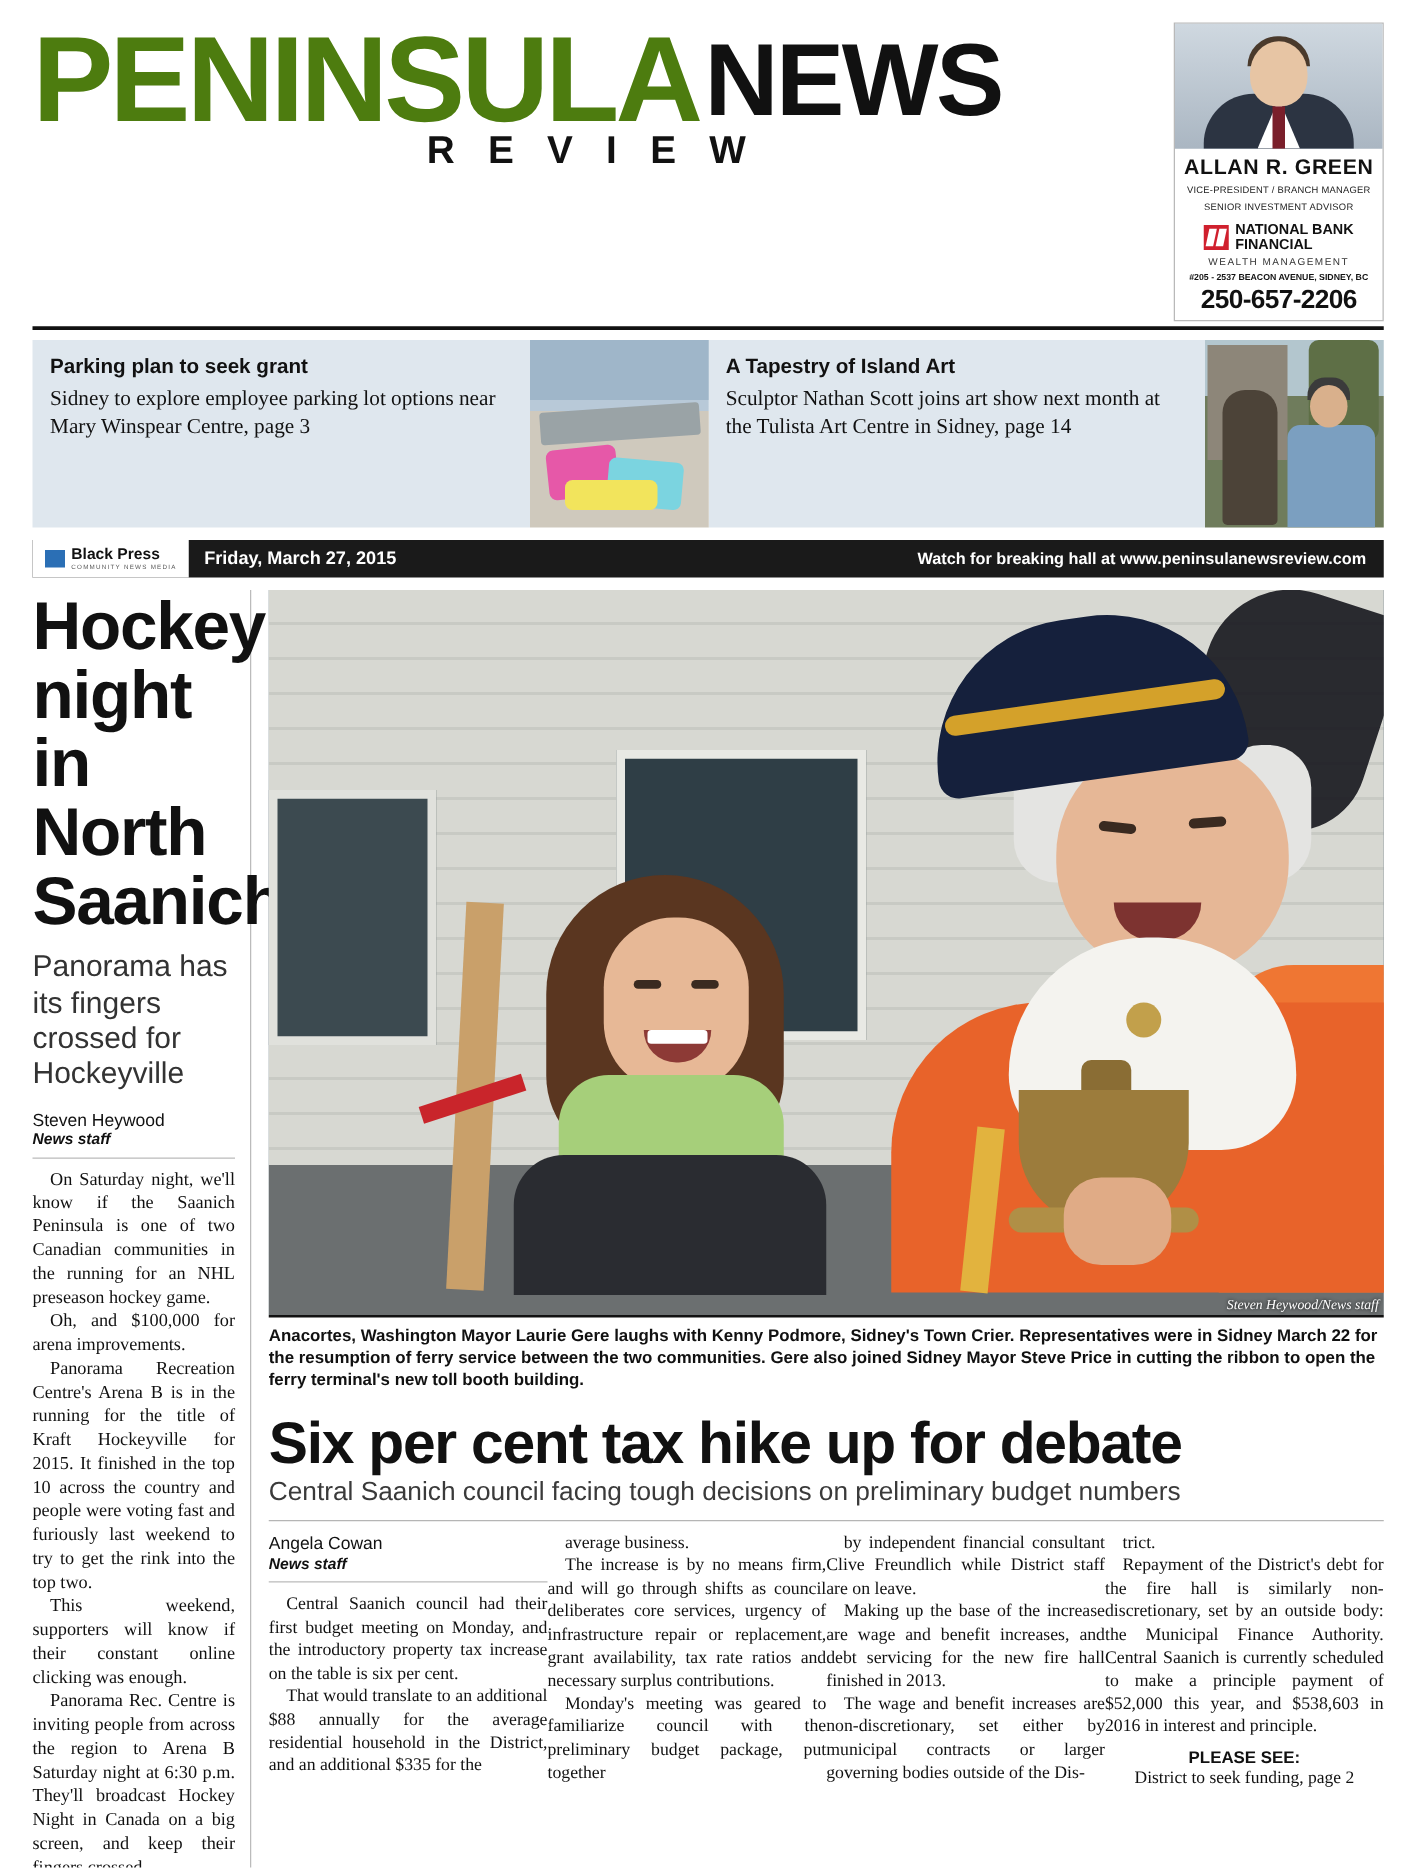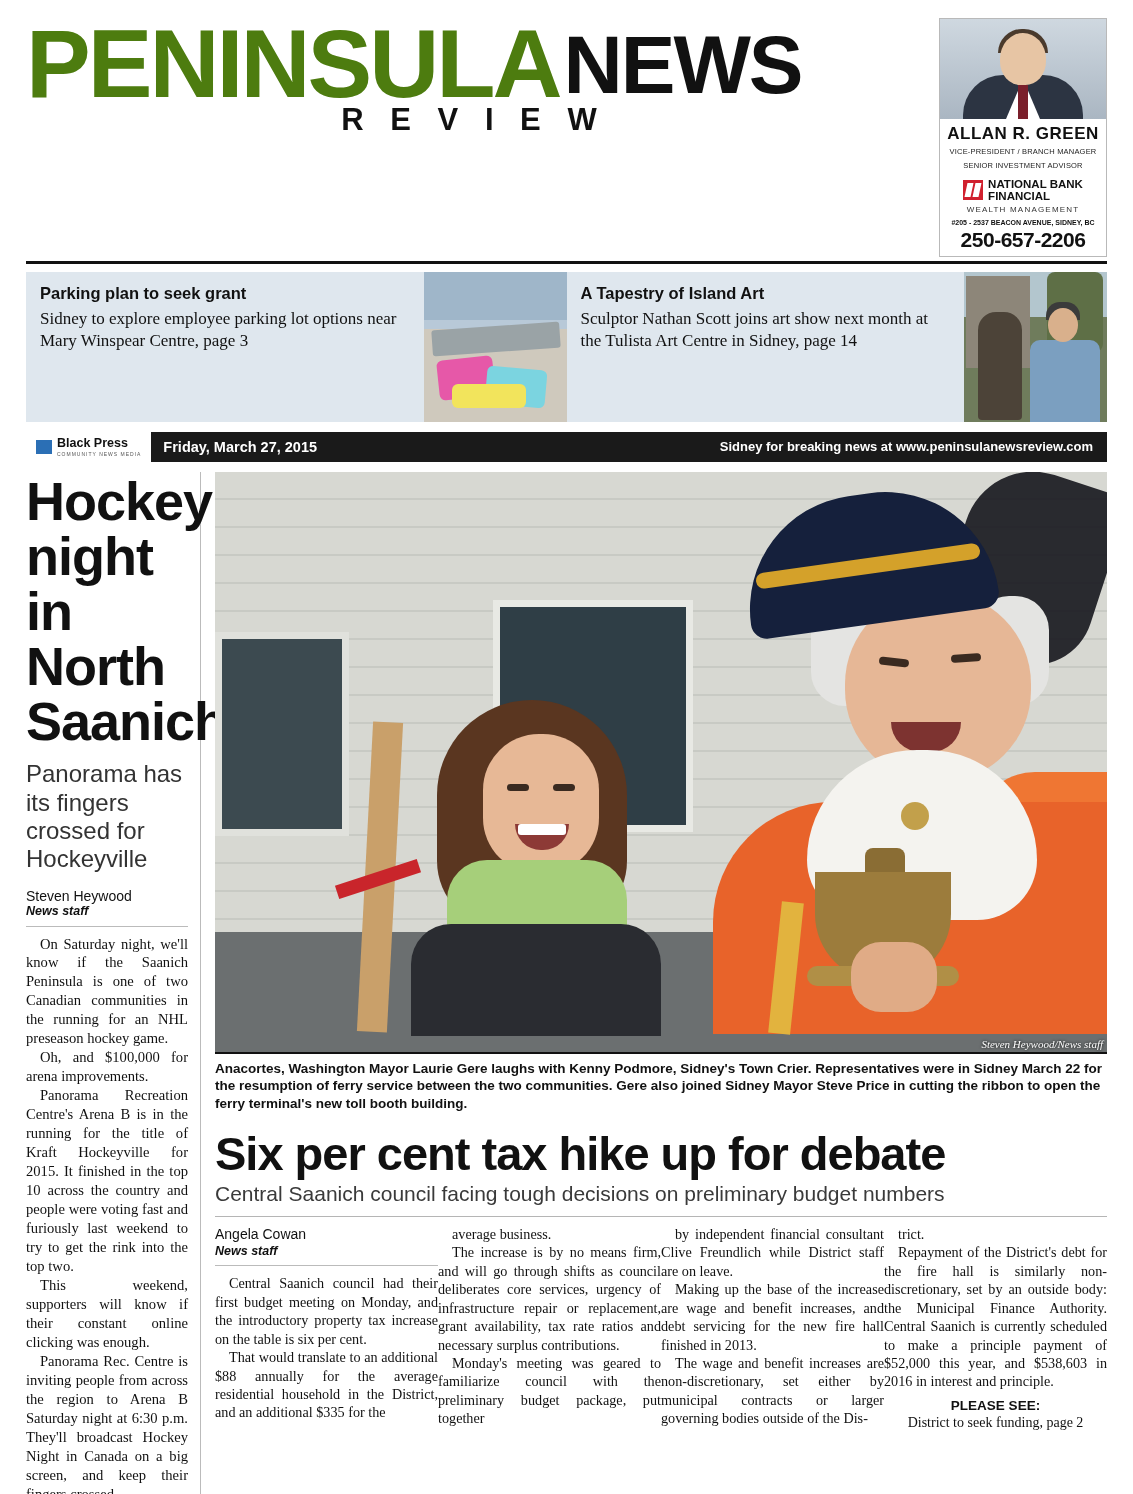--- a/index.html
+++ b/index.html
@@ -272,7 +272,7 @@
       </div>
     </div>
     <div class="date-txt">Friday, March 27, 2015</div>
-    <div class="breaking">Sidney for breaking news at www.peninsulanewsreview.com</div>
+    <div class="breaking">Watch for breaking hall at www.peninsulanewsreview.com</div>
   </div>
 
   <div class="content">

